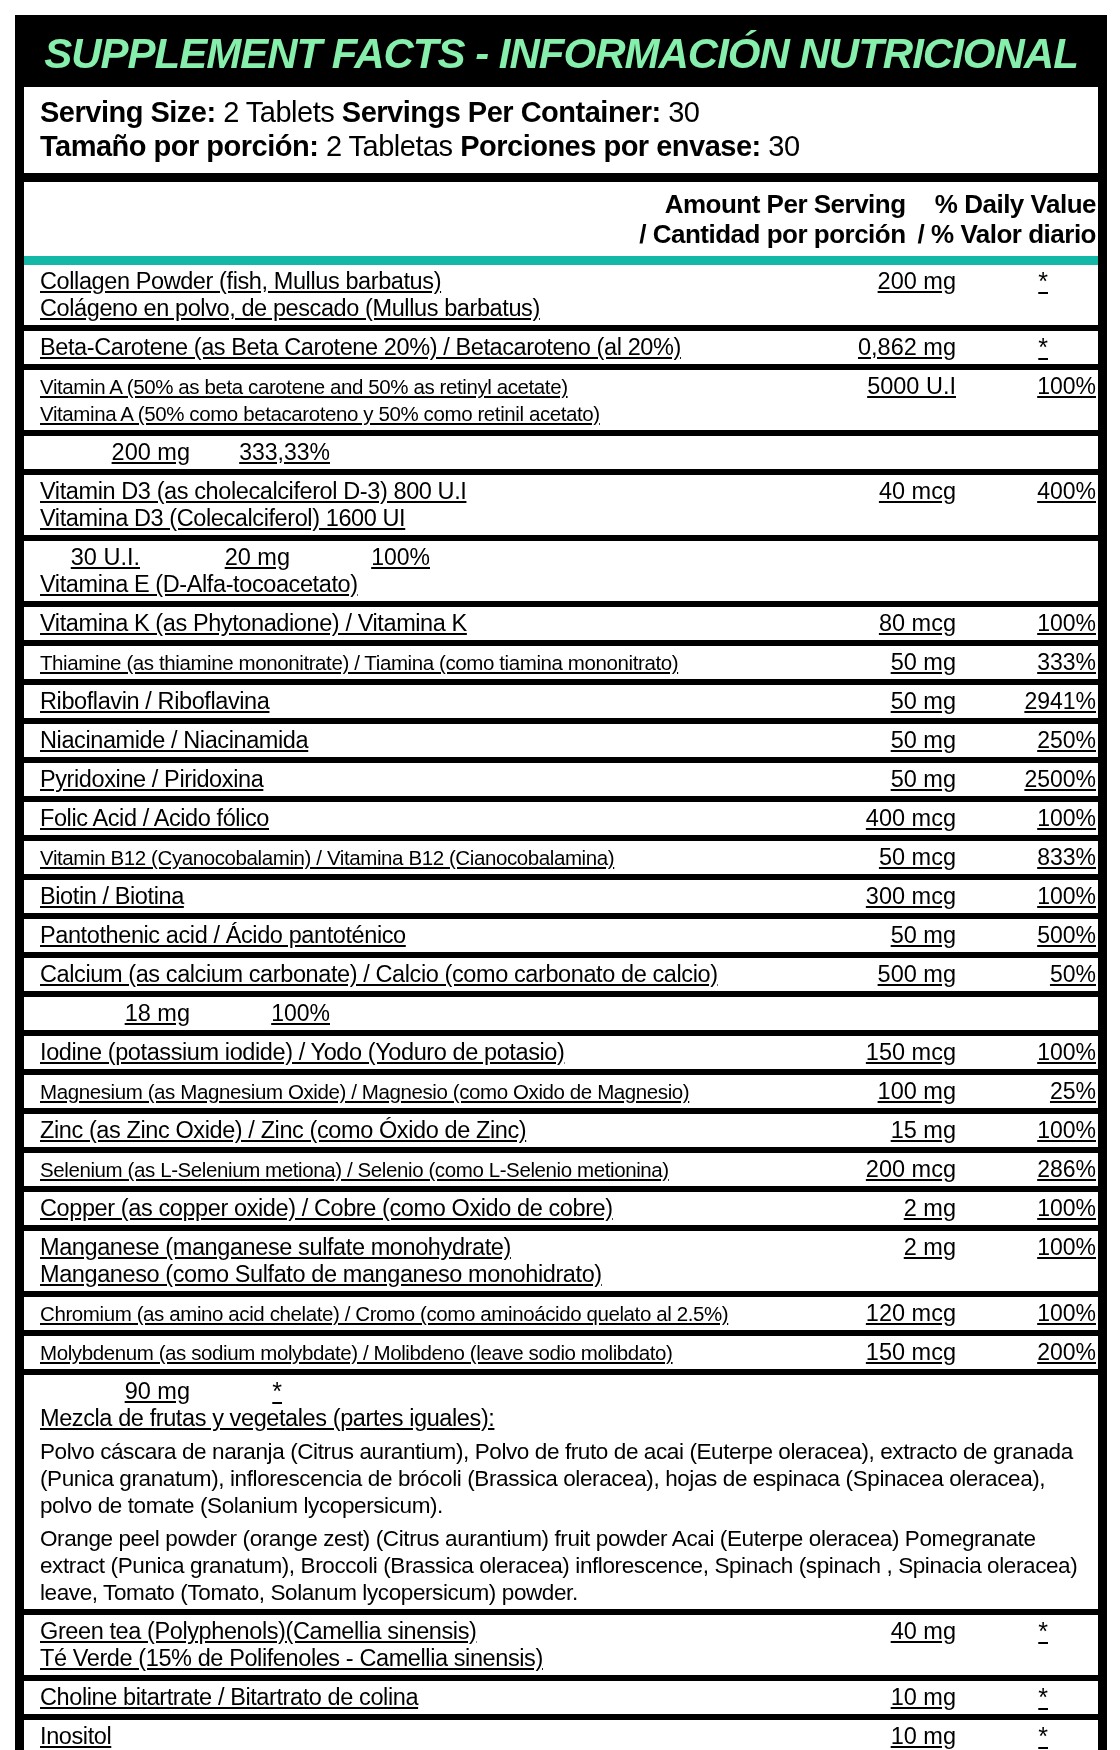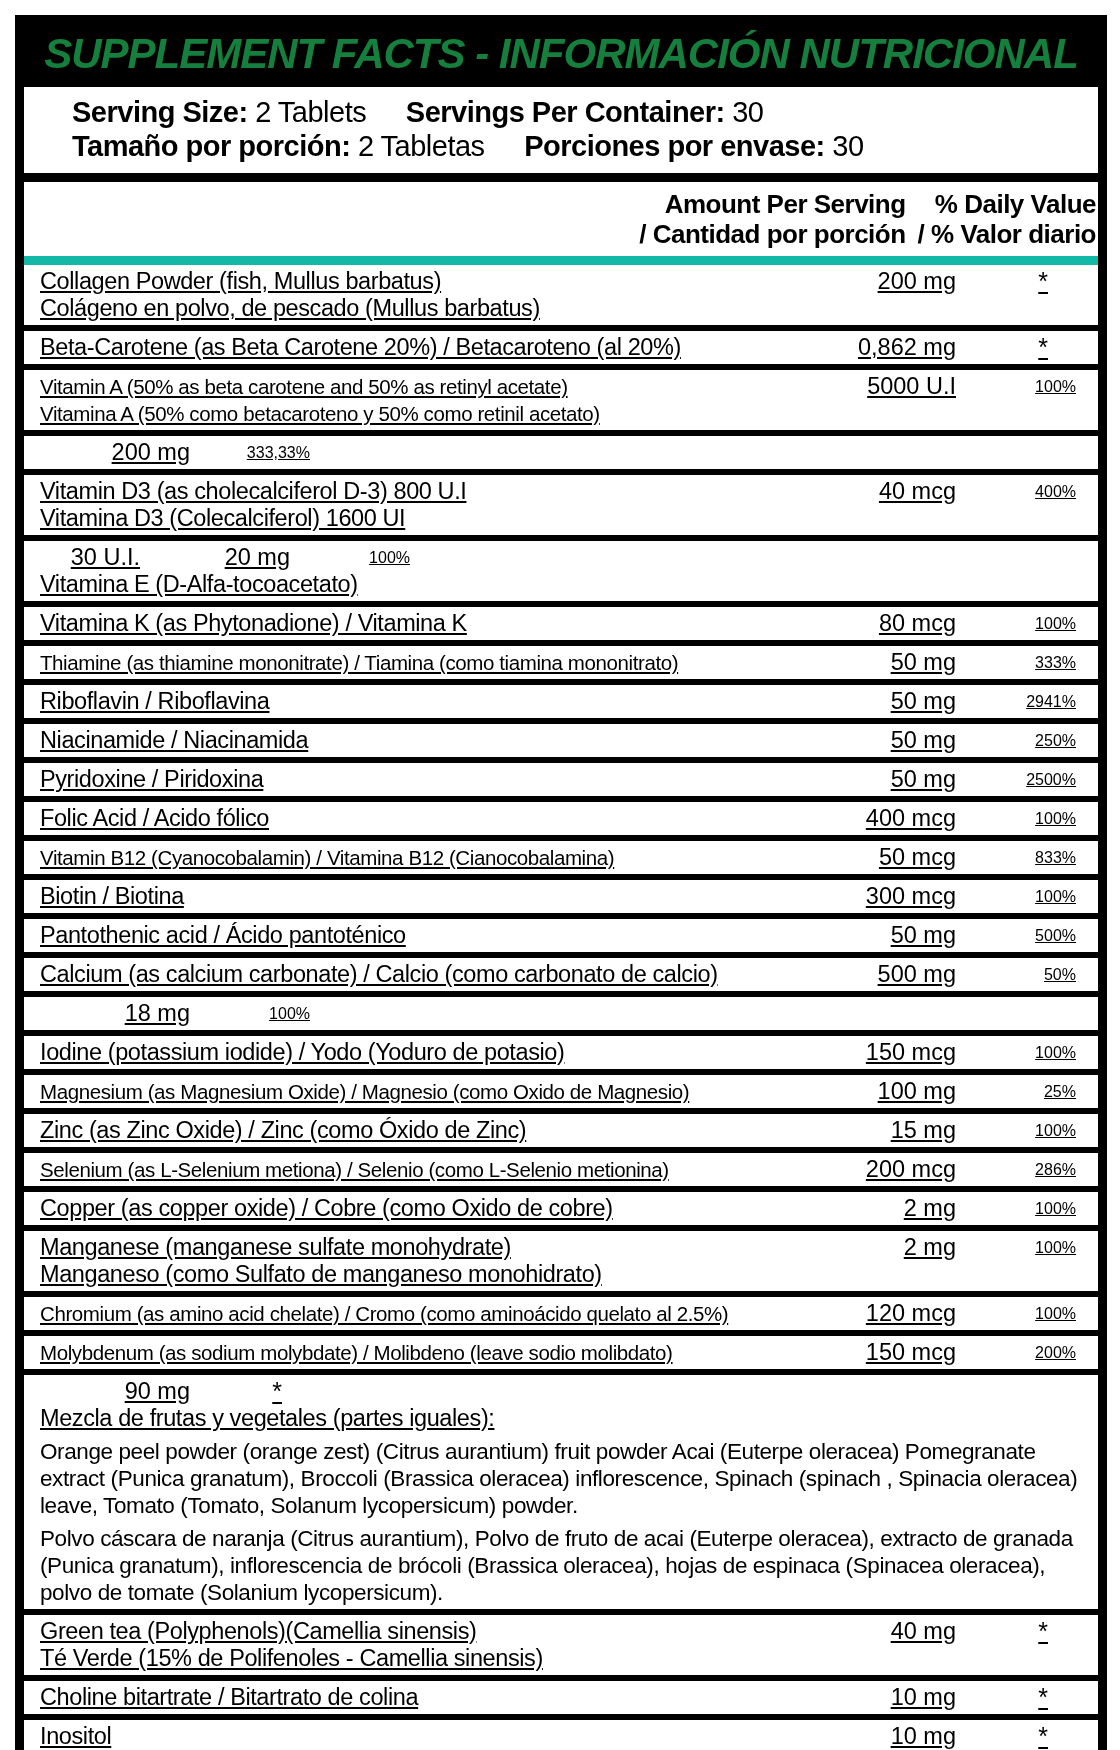--- a/index.html
+++ b/index.html
@@ -12,7 +12,7 @@
     border:9px solid #000;background:#fff;box-sizing:border-box;
   }
   .title-bar{
-    background:#000;color:#15803d;text-align:center;
+    background:#000;color:#86efac;text-align:center;
     font-weight:bold;font-style:italic;font-size:42px;line-height:46px;
     padding:7px 0 10px 0;letter-spacing:-1px;
   }

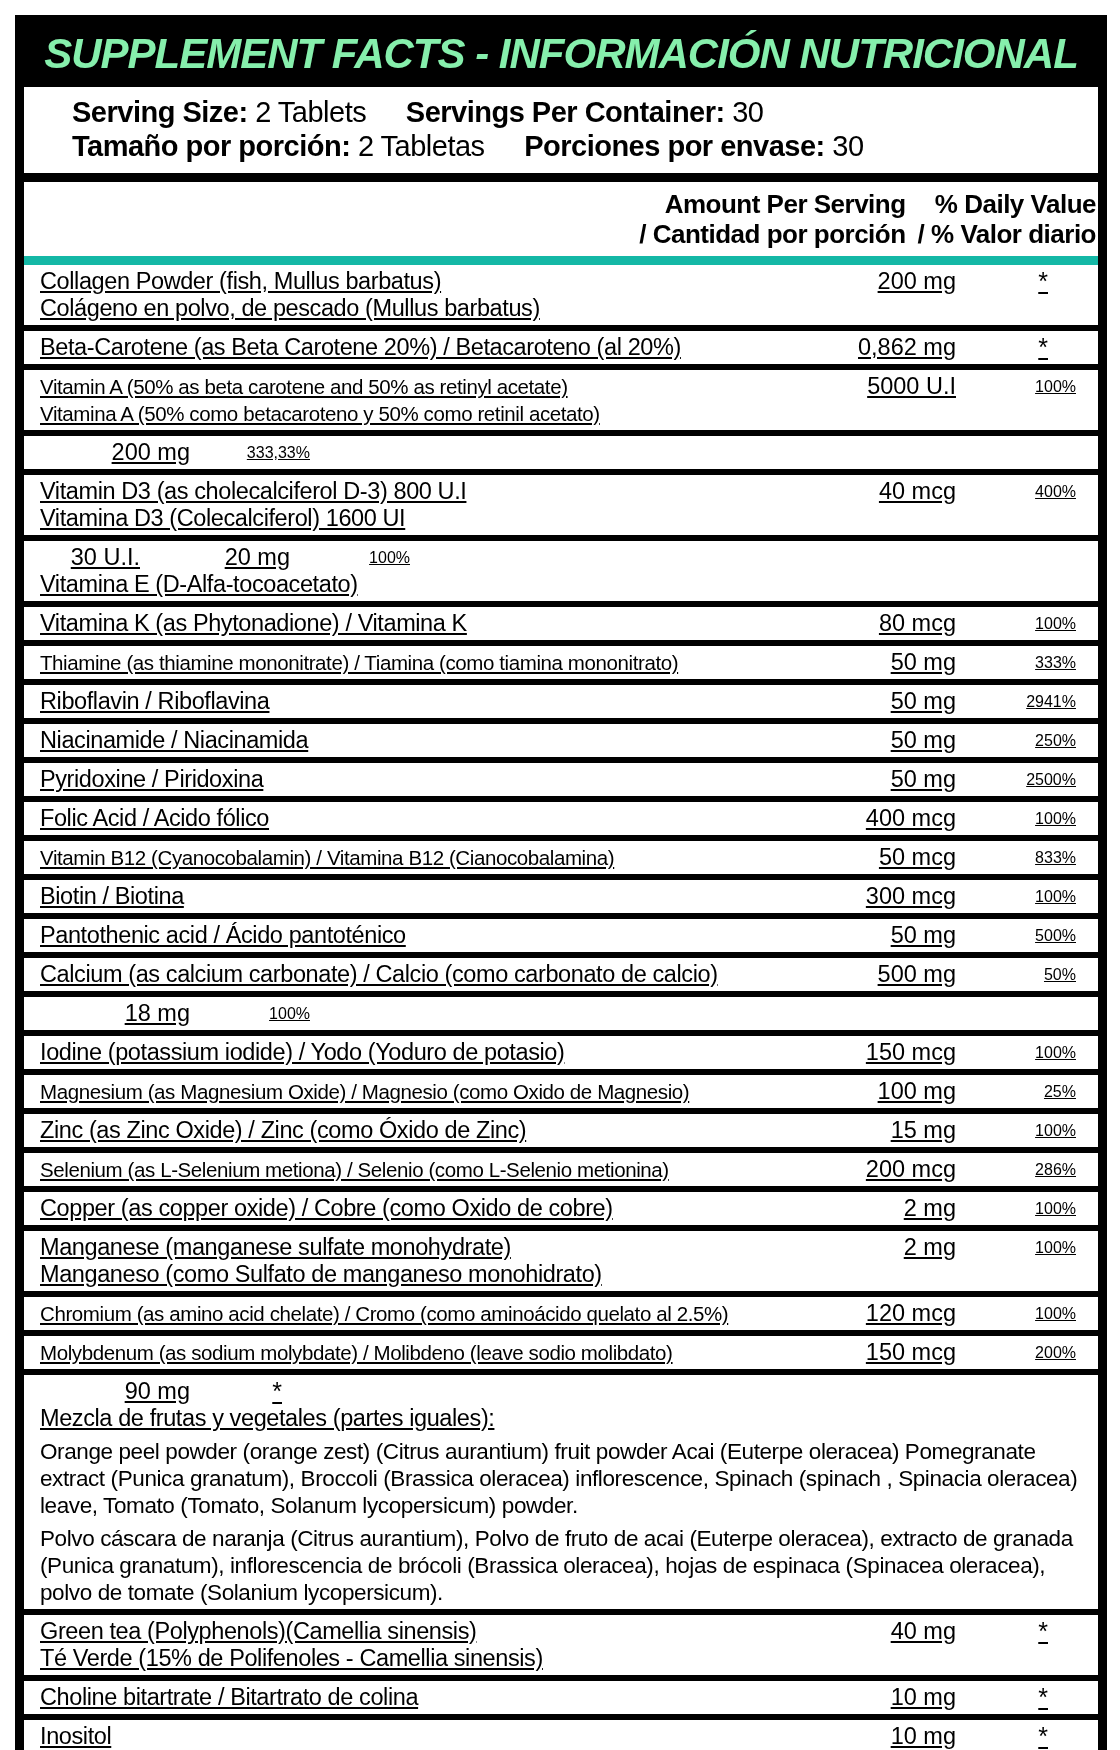--- a/index.html
+++ b/index.html
@@ -20,7 +20,7 @@
     padding:8px 16px 10px 16px;border-bottom:9px solid #000;
     font-size:29px;line-height:34px;letter-spacing:-0.5px;
   }
-  .serving .lab{font-weight:bold;margin-left:32px;}
+  .serving .lab{font-weight:bold;}
   .serving .val{font-weight:normal;}
   .colhead{
     display:flex;justify-content:flex-end;align-items:flex-end;gap:12px;

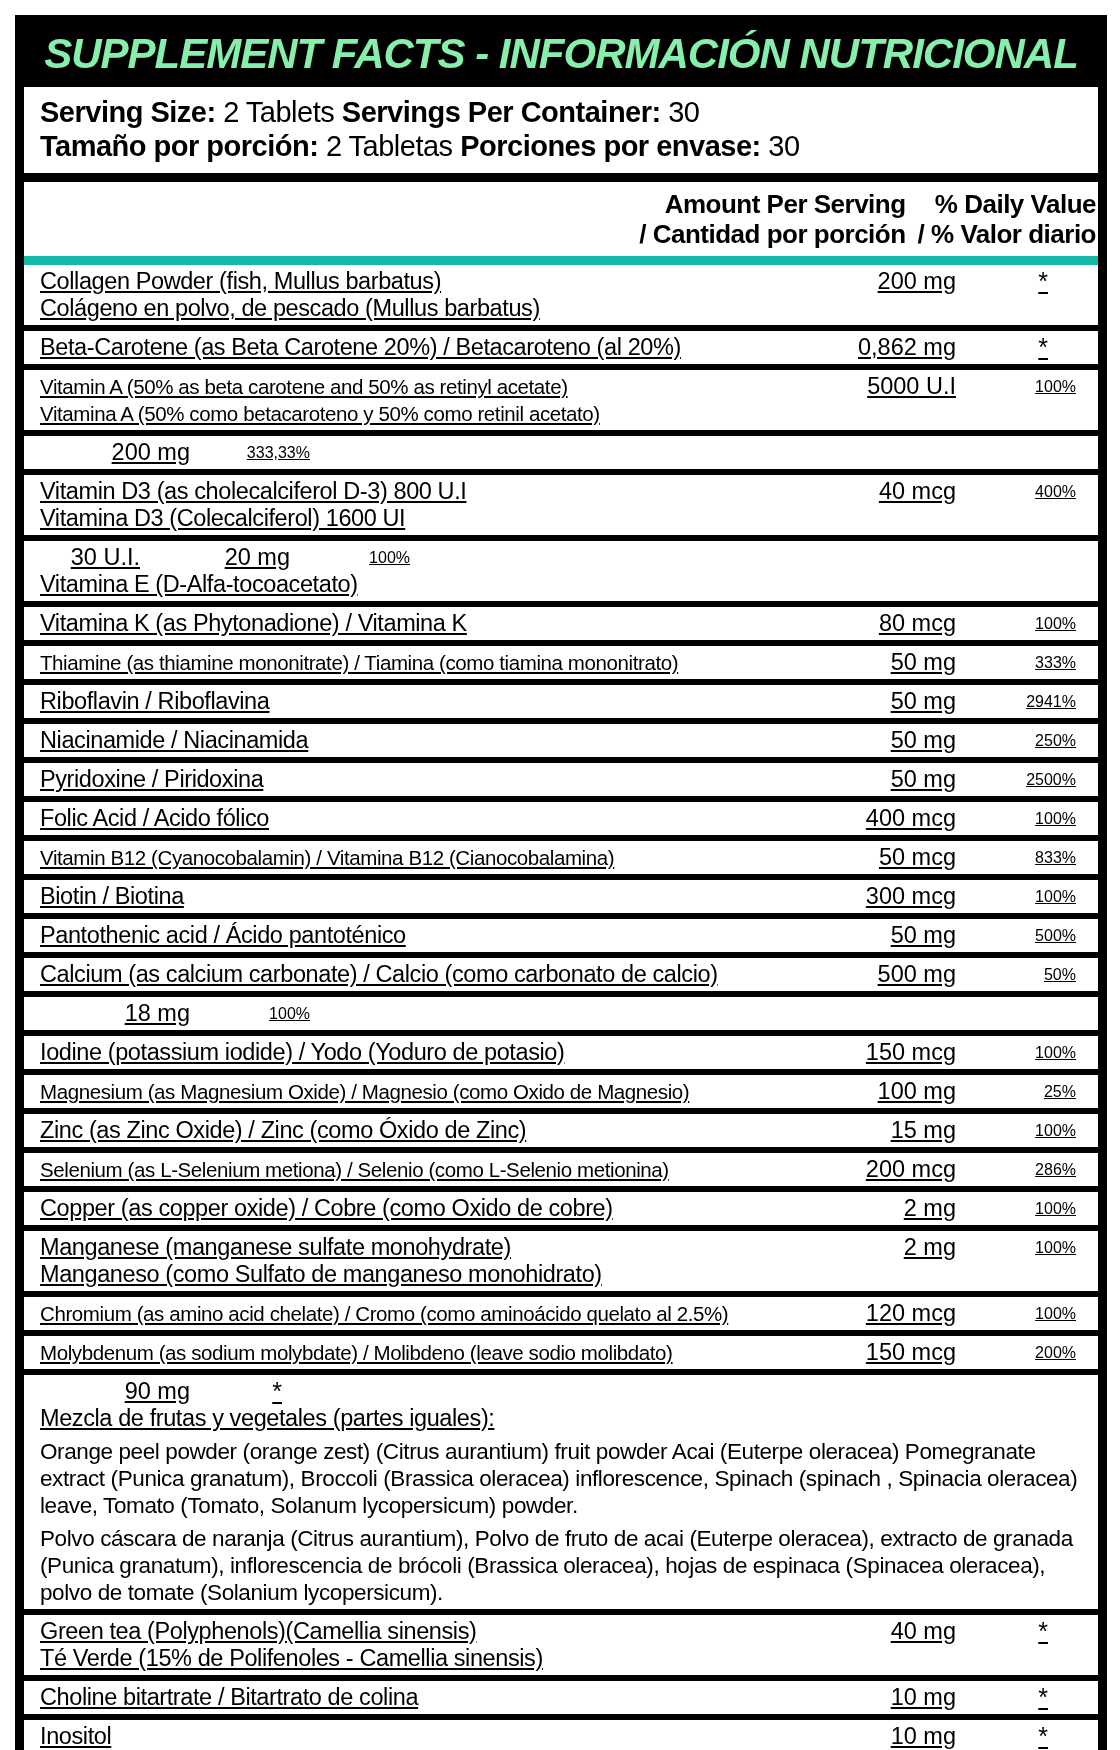--- a/index.html
+++ b/index.html
@@ -34,7 +34,7 @@
   .small .nm{font-size:20.5px;}
   .mid{width:100px;text-align:right;font-size:23.5px;white-space:nowrap;}
   .amt{width:150px;text-align:right;font-size:23.5px;white-space:nowrap;}
-  .dv{width:142px;text-align:right;font-size:16px;white-space:nowrap;padding-right:22px;box-sizing:border-box;}
+  .dv{width:142px;text-align:right;font-size:23px;white-space:nowrap;padding-right:2px;box-sizing:border-box;}
   .dv.star{padding-right:50px;font-size:25px;}
   .para{
     padding:0 14px 0 16px;margin-top:6px;

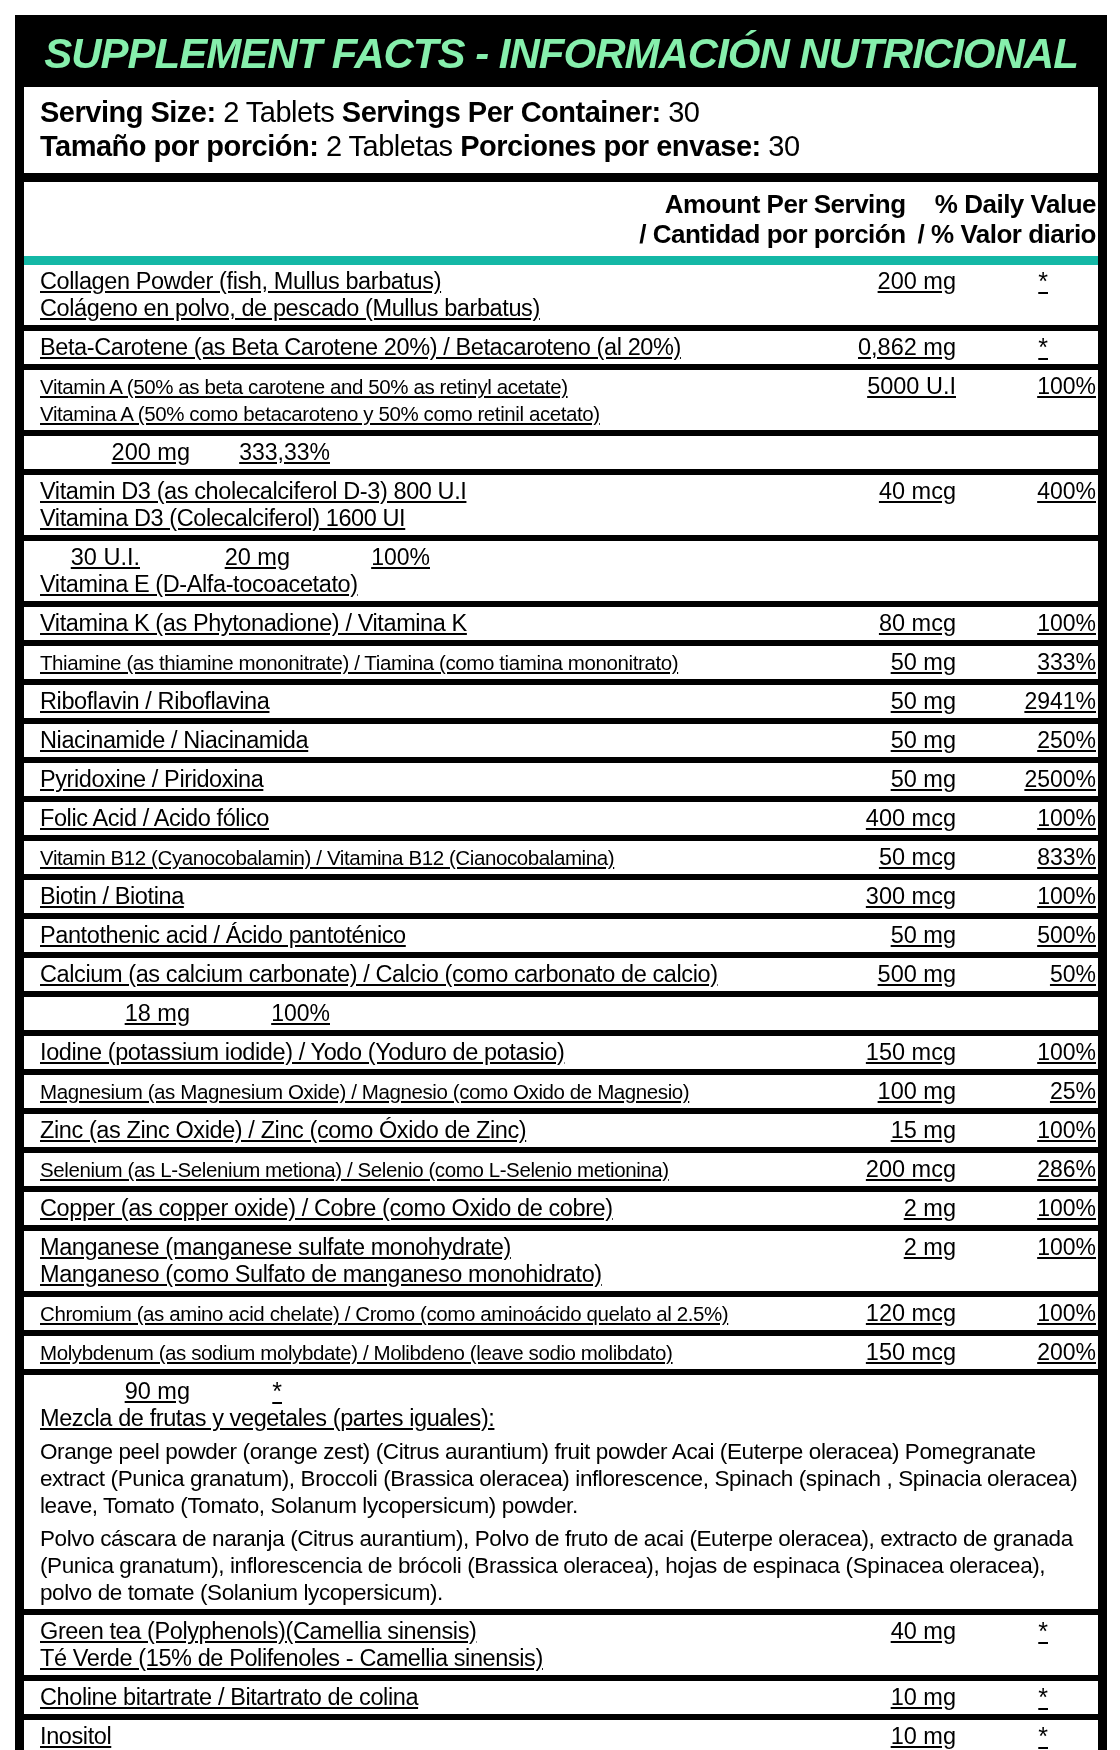--- a/index.html
+++ b/index.html
@@ -260,8 +260,8 @@
         <div class="line">
           <span class="nm">Mezcla de frutas y vegetales (partes iguales):</span>
         </div>
+        <div class="para">Polvo cáscara de naranja (Citrus aurantium), Polvo de fruto de acai (Euterpe oleracea), extracto de granada (Punica granatum), inflorescencia de brócoli (Brassica oleracea), hojas de espinaca (Spinacea oleracea), polvo de tomate (Solanium lycopersicum).</div>
         <div class="para">Orange peel powder (orange zest) (Citrus aurantium) fruit powder Acai (Euterpe oleracea) Pomegranate extract (Punica granatum), Broccoli (Brassica oleracea) inflorescence, Spinach (spinach , Spinacia oleracea) leave, Tomato (Tomato, Solanum lycopersicum) powder.</div>
-        <div class="para">Polvo cáscara de naranja (Citrus aurantium), Polvo de fruto de acai (Euterpe oleracea), extracto de granada (Punica granatum), inflorescencia de brócoli (Brassica oleracea), hojas de espinaca (Spinacea oleracea), polvo de tomate (Solanium lycopersicum).</div>
       </div>
       <div class="row">
         <div class="line">

